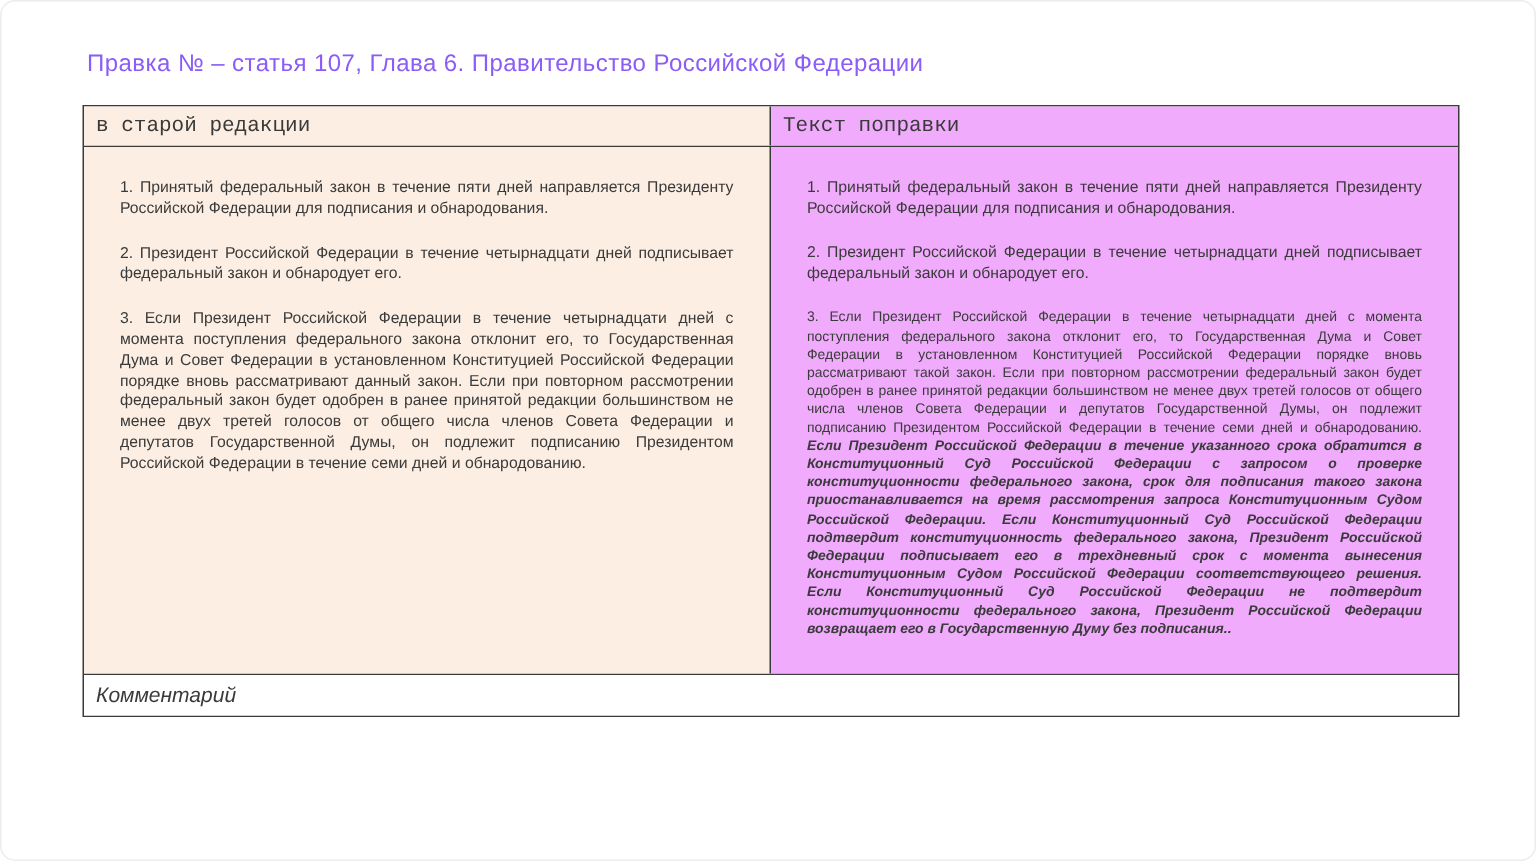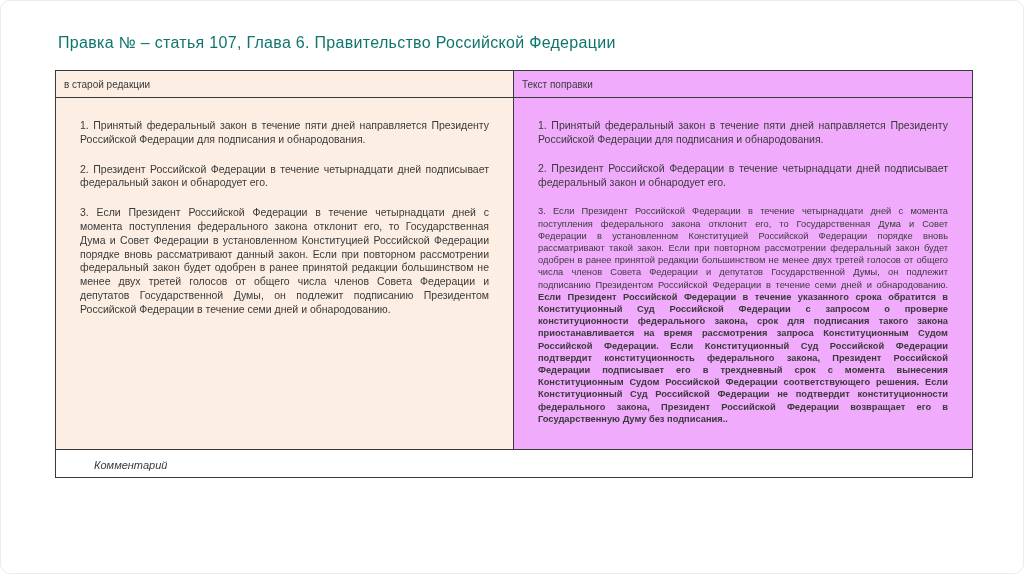--- a/index.html
+++ b/index.html
@@ -29,7 +29,7 @@
     left: 58px;
     top: 34px;
     font-size: 16px;
-    color: #0f766e;
+    color: #8b5cf6;
     letter-spacing: 0.3px;
     white-space: nowrap;
   }

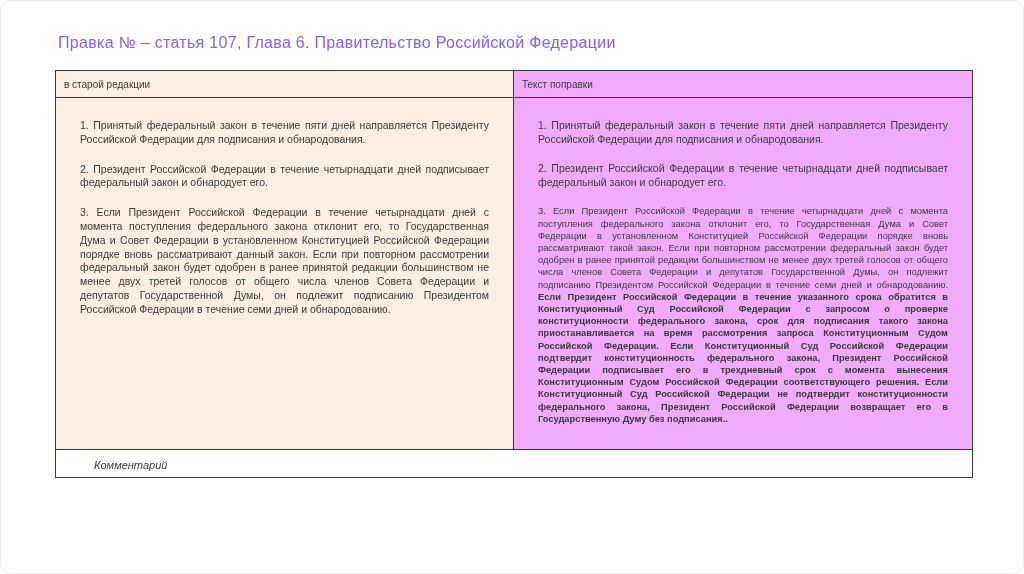--- a/index.html
+++ b/index.html
@@ -62,7 +62,8 @@
     display: flex;
     align-items: center;
     padding: 0 8px;
-    font-size: 10px;
+    font-size: 14px;
+    font-family: Liberation Mono, monospace;
   }
   .body-row .cell {
     min-height: 246px;

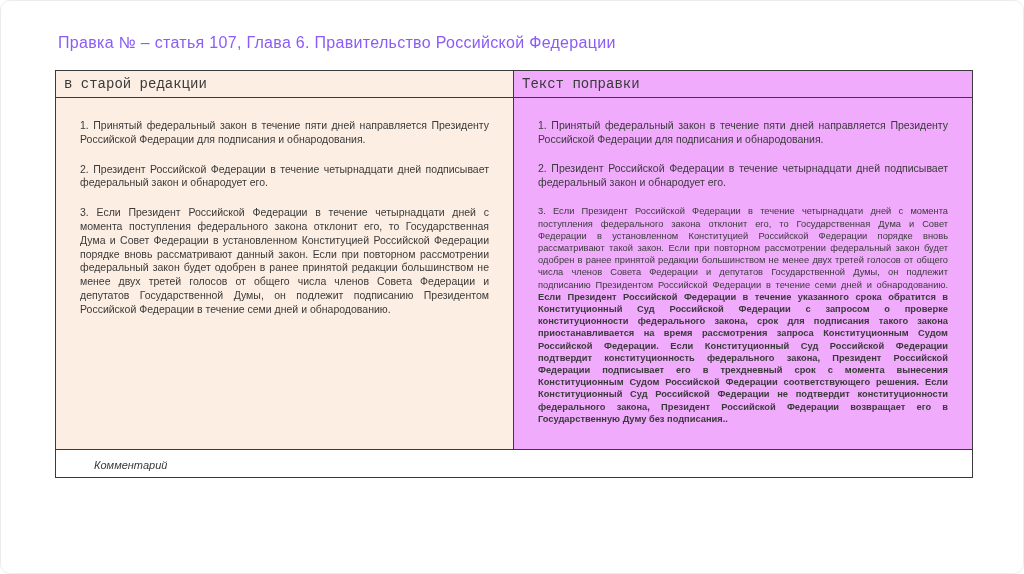--- a/index.html
+++ b/index.html
@@ -87,6 +87,7 @@
   }
   .amended-text {
     font-weight: bold;
+    font-style: italic;
   }
   .comment-row .cell {
     width: 100%;

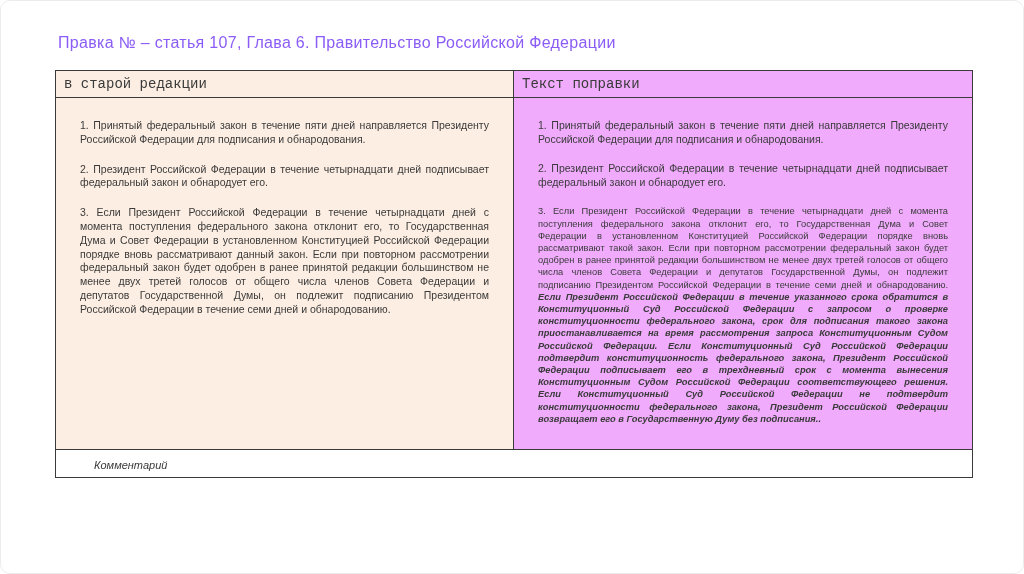--- a/index.html
+++ b/index.html
@@ -97,9 +97,8 @@
   }
   .comment-label {
     font-style: italic;
-    font-size: 11px;
+    font-size: 14px;
     color: #3a3a3a;
-    margin-left: 30px;
   }
 </style>
 </head>

